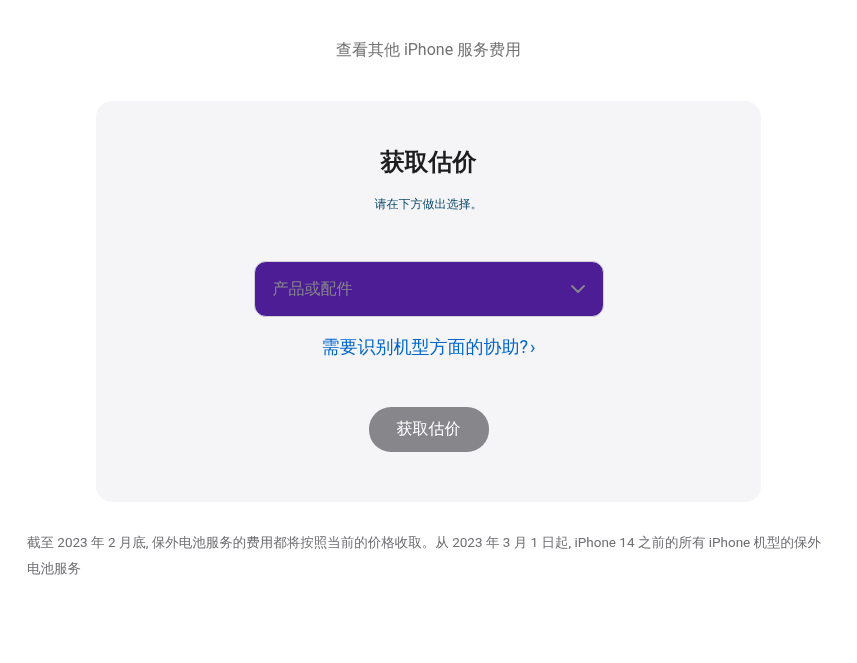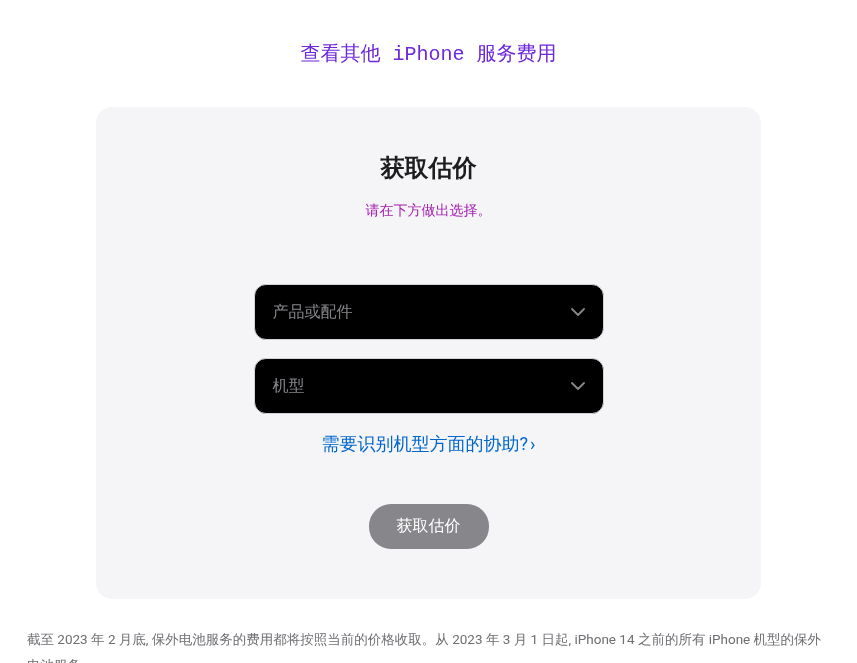--- a/index.html
+++ b/index.html
@@ -19,10 +19,9 @@
       margin-bottom: 40px;
     }
     .top-link a {
-      color: #6d28d9;
+      color: #737373;
       text-decoration: none;
-      font-size: 20px;
-      font-family: Liberation Mono, monospace;
+      font-size: 16px;
     }
     .card {
       background: #f5f5f7;

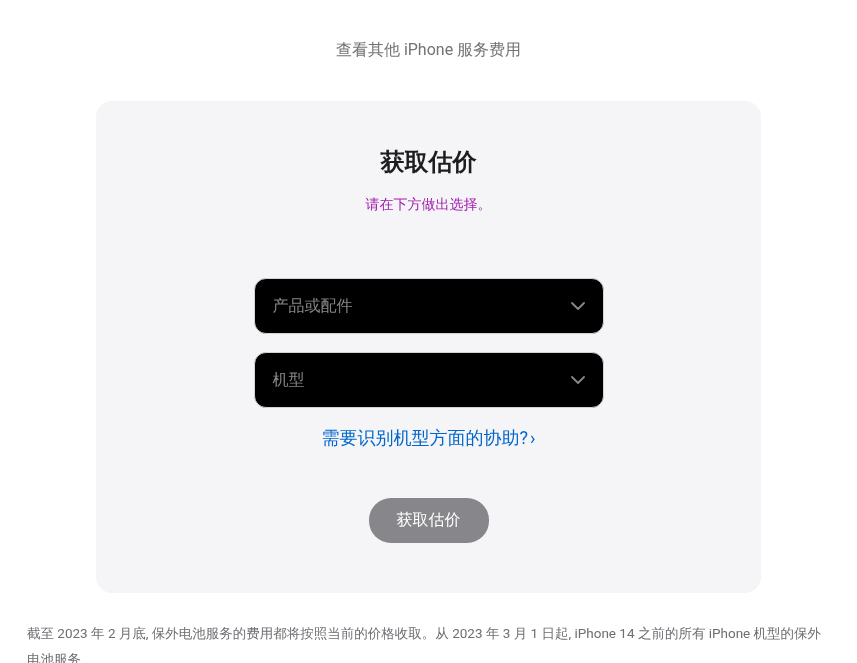--- a/index.html
+++ b/index.html
@@ -38,9 +38,9 @@
       margin-bottom: 18px;
     }
     .card-subtitle {
-      font-size: 14px;
-      color: #a21caf;
-      margin-bottom: 64px;
+      font-size: 12px;
+      color: #0c4a6e;
+      margin-bottom: 48px;
     }
     .select-wrapper {
       width: 350px;

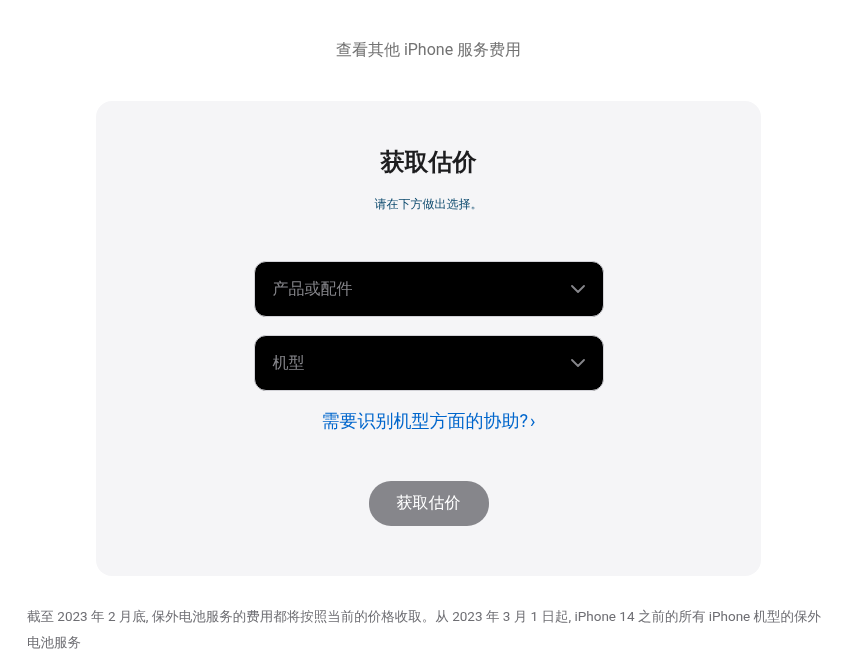--- a/index.html
+++ b/index.html
@@ -50,7 +50,7 @@
     .select-box {
       width: 100%;
       height: 56px;
-      background: #000000;
+      background: #4c1d95;
       border: 1px solid #d2d2d7;
       border-radius: 12px;
       padding: 0 40px 0 18px;

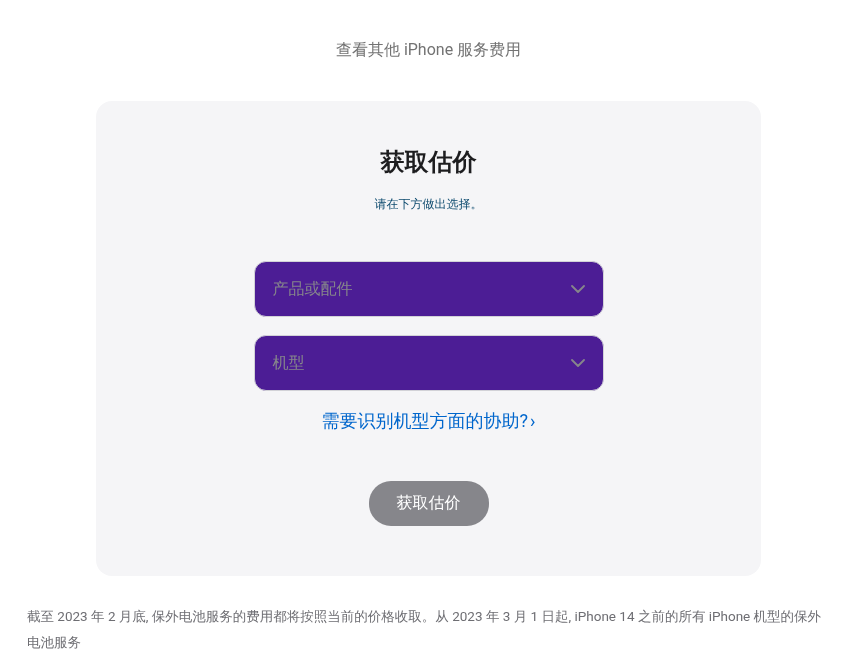--- a/index.html
+++ b/index.html
@@ -130,16 +130,6 @@
     </div>
   </div>
 
-  <div class="select-wrapper">
-    <div class="select-box">
-      <span>机型</span>
-      <span class="chevron">
-        <svg viewBox="0 0 14 8" fill="none">
-            <path d="M1 1L7 7L13 1" stroke="#86868b" stroke-width="1.8" stroke-linecap="round" stroke-linejoin="round"></path>
-          </svg>
-      </span>
-    </div>
-  </div>
 
   <div class="help-link">
     <a href="#">

